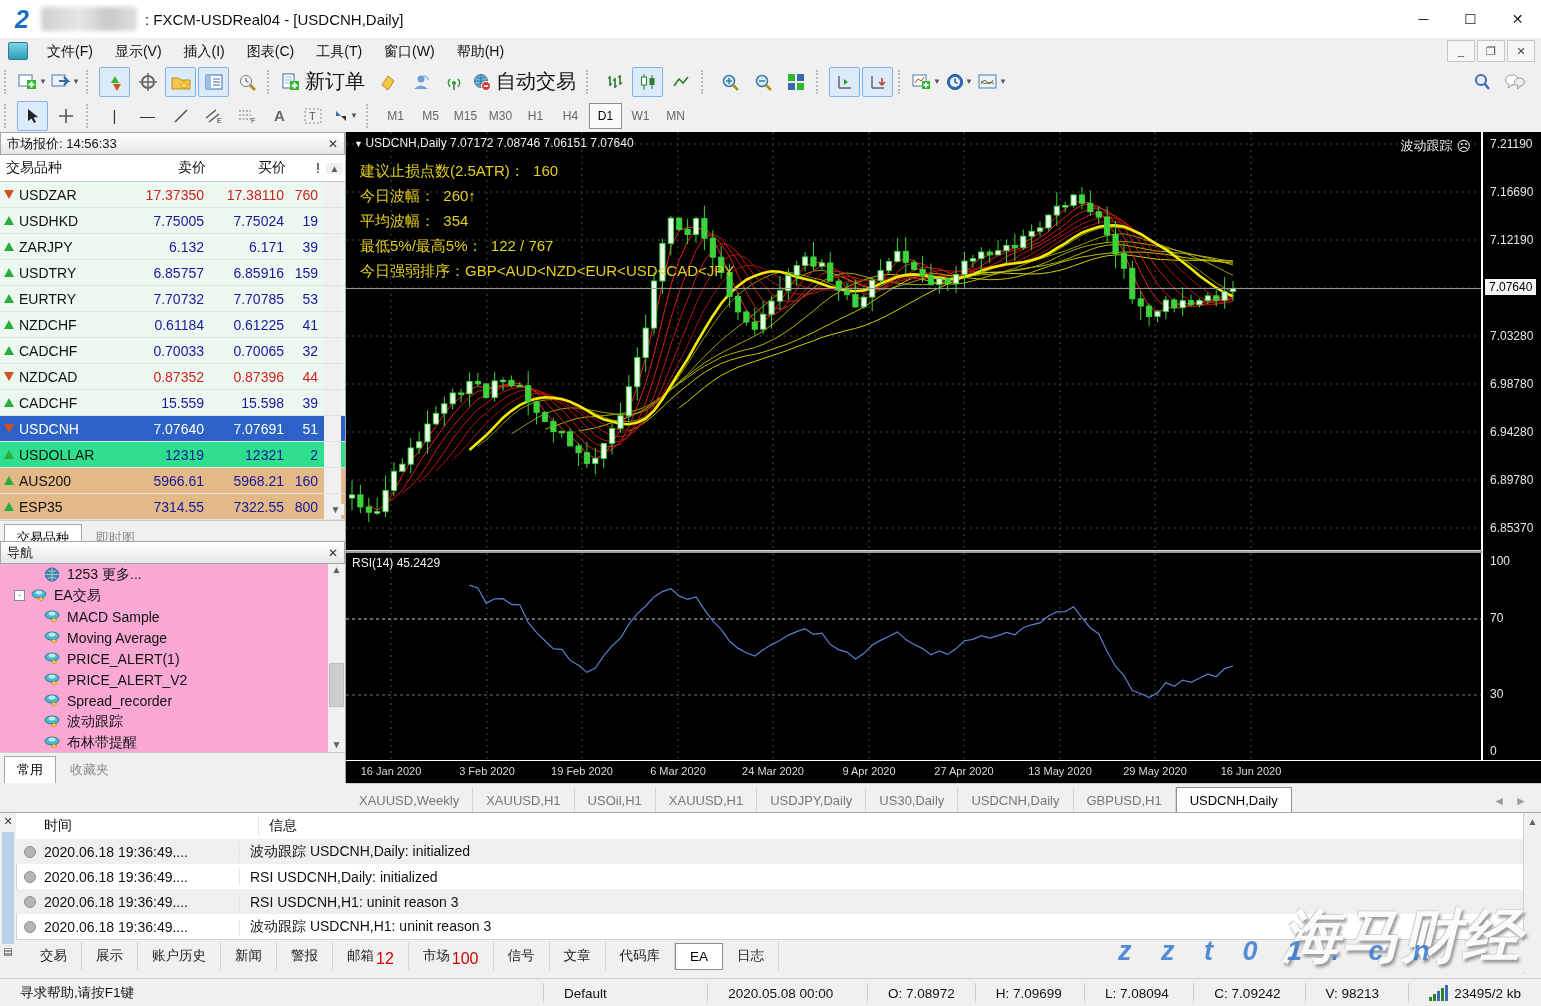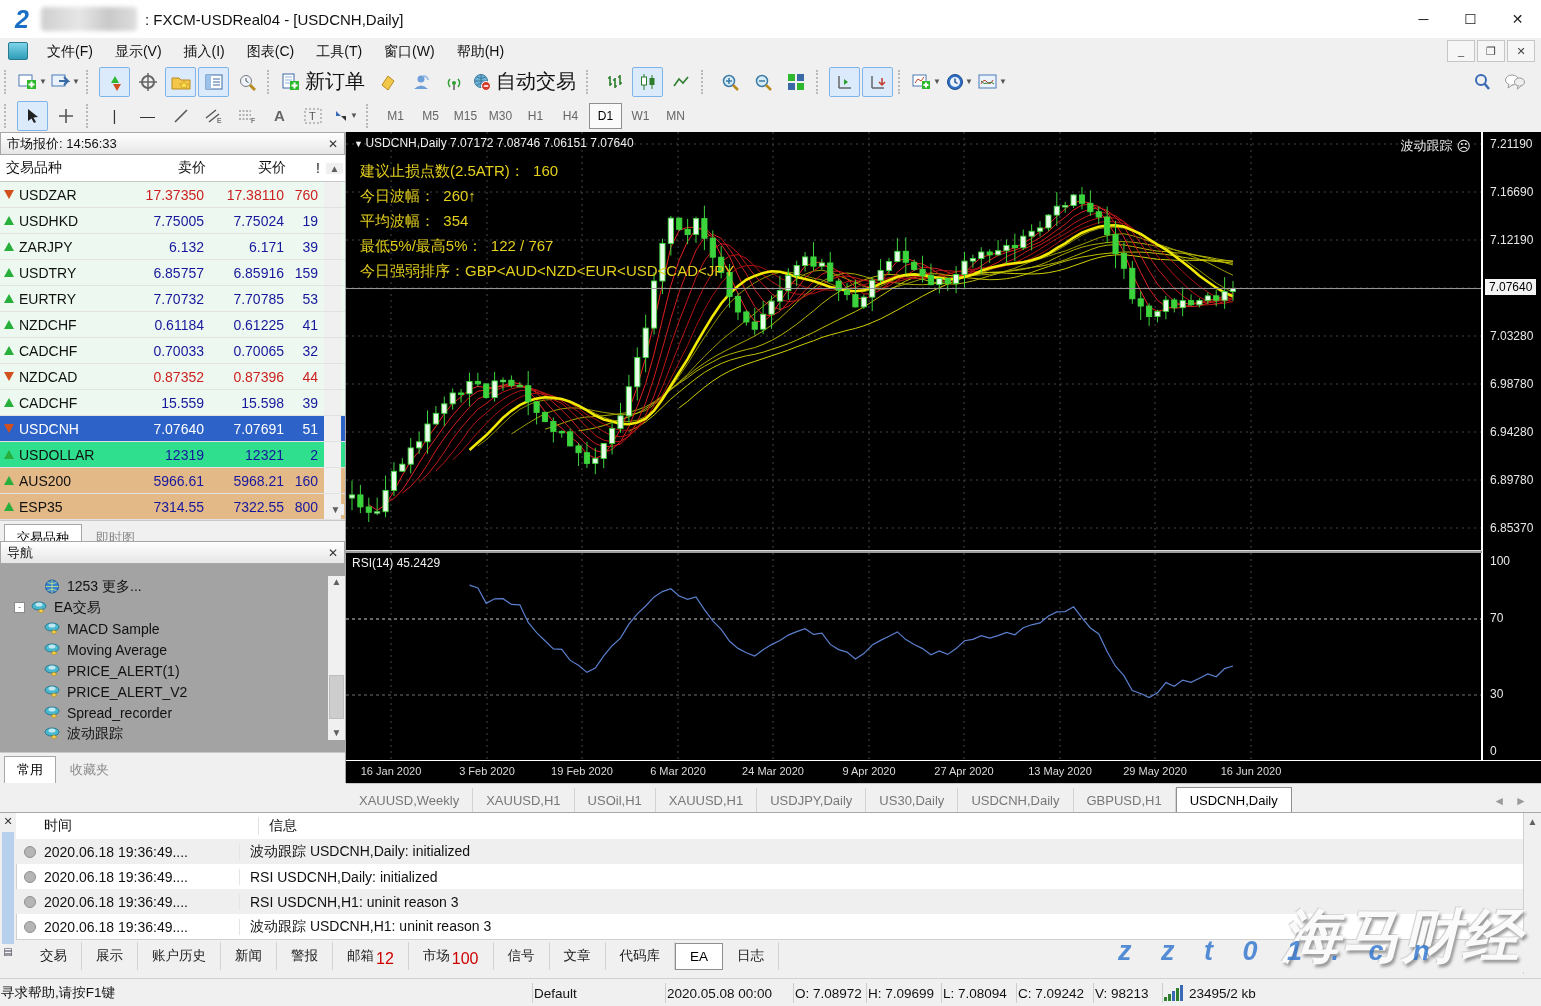--- a/index.html
+++ b/index.html
@@ -53,7 +53,7 @@
   .panel-tabs{height:30px;display:flex;align-items:flex-end;background:#f0f0f0;border-top:1px solid #c9c9c9;padding-left:4px;gap:2px;}
   .panel-tab{font-size:13px;color:#8a8a8a;padding:4px 12px;}
   .panel-tab.active{background:#fff;border:1px solid #a7a7a7;border-bottom:none;color:#000;}
-  .navigator{left:0;top:541px;width:345px;height:242px;background:#a3a3a3;border-right:1px solid #a7a7a7;display:flex;flex-direction:column;gap:12px;}
+  .navigator{left:0;top:541px;width:345px;height:242px;background:#f9a8d4;border-right:1px solid #a7a7a7;display:flex;flex-direction:column;}
   .nav-tree{flex:1;overflow:hidden;position:relative;font-size:14px;color:#111;}
   .nav-item{height:21px;display:flex;align-items:center;gap:6px;}
   .nav-scroll{position:absolute;right:0;top:0;bottom:0;width:17px;background:#f0f0f0;display:flex;flex-direction:column;align-items:center;font-size:10px;color:#606060;}

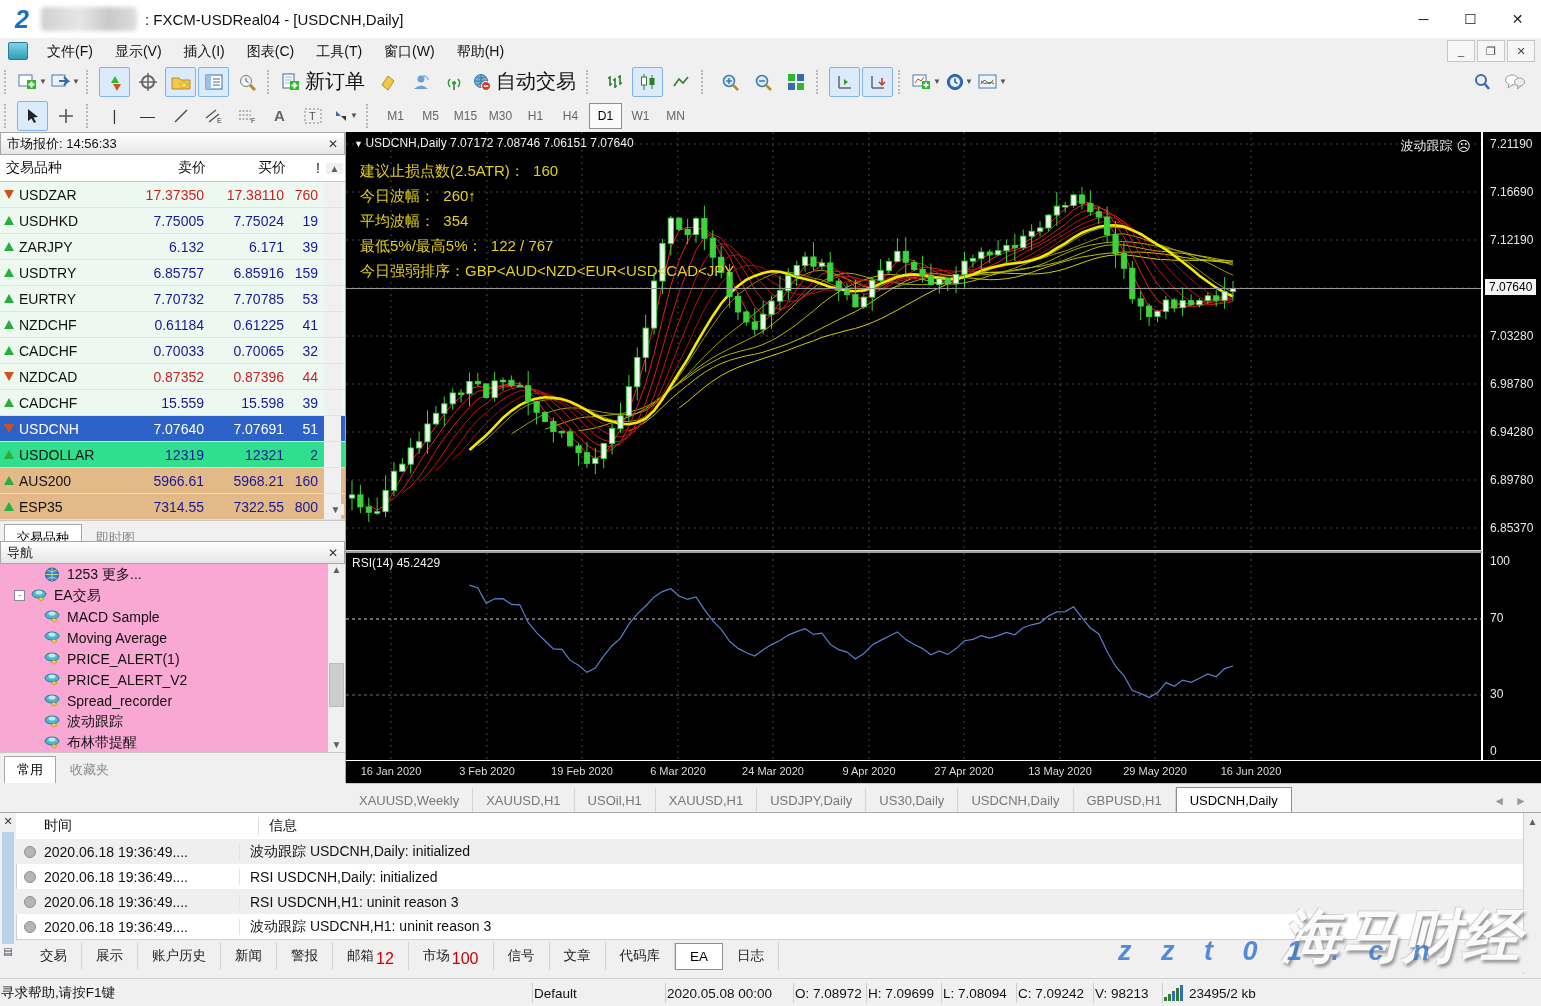--- a/index.html
+++ b/index.html
@@ -98,7 +98,7 @@
   .ttab .badge{color:#cc0000;font-size:16px;position:relative;top:3px;}
   
   .statusbar{left:0;top:978px;width:1541px;height:28px;background:#f0f0f0;border-top:1px solid #d0d0d0;display:flex;align-items:center;font-size:13.5px;color:#111;}
-  .sb-seg{padding:0 1px;border-right:1px solid #cdcdcd;height:20px;display:flex;align-items:center;white-space:nowrap;}
+  .sb-seg{padding:0 20px;border-right:1px solid #cdcdcd;height:20px;display:flex;align-items:center;white-space:nowrap;}
   .sig-bars{display:flex;align-items:flex-end;gap:1px;margin-right:6px;}
   .sig-bars i{display:block;width:3px;background:#2d7f2d;}
   

